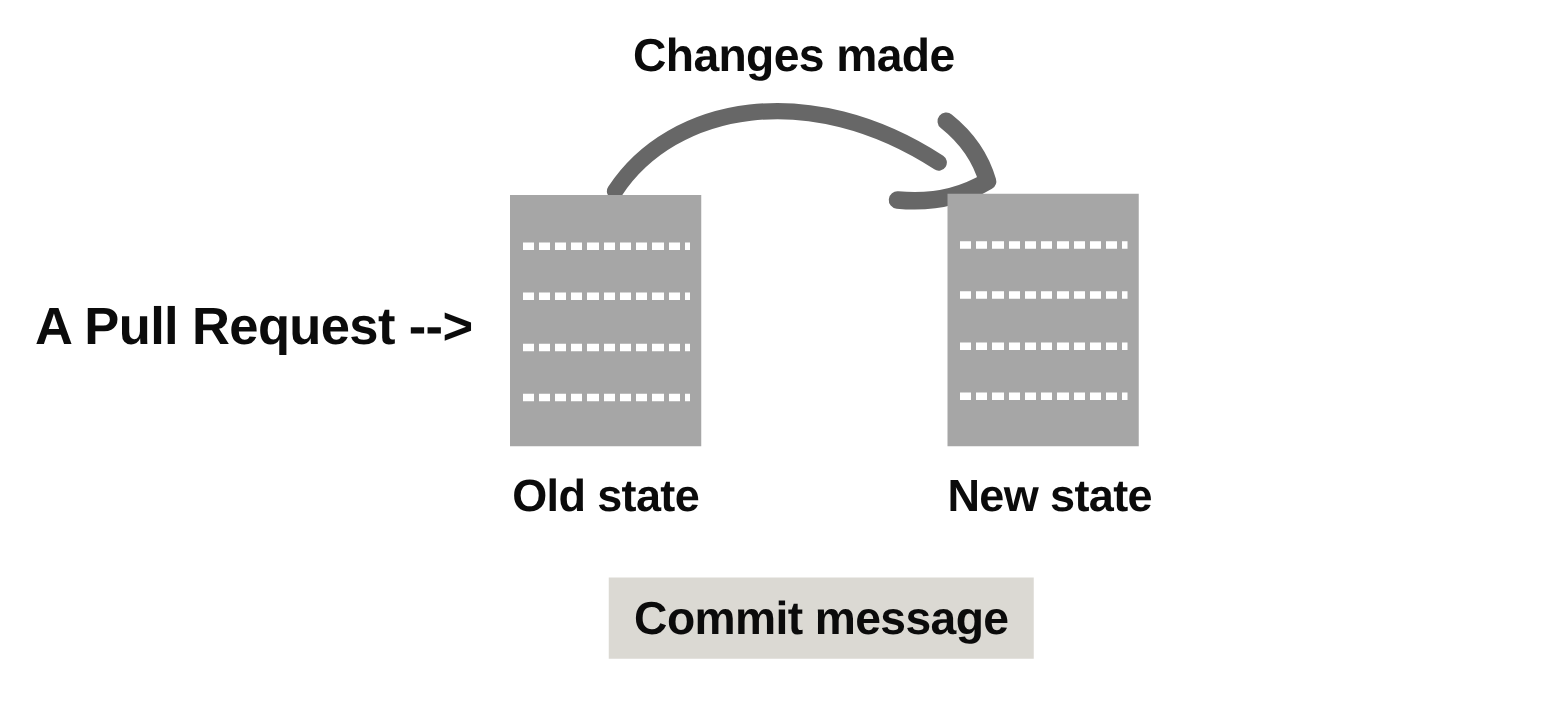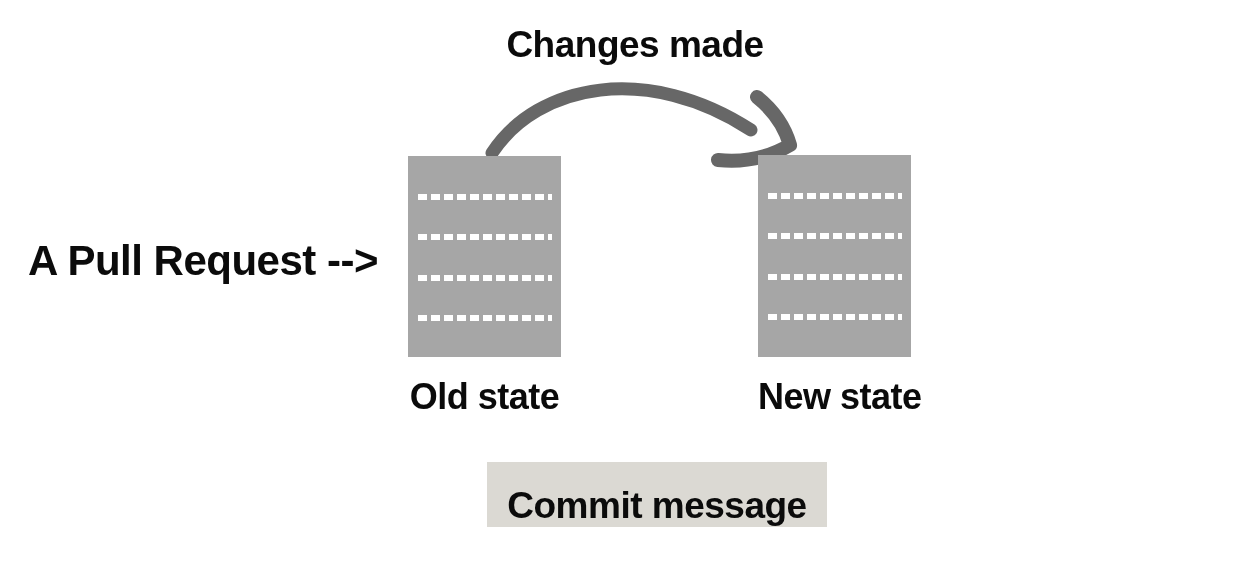--- a/index.html
+++ b/index.html
@@ -96,7 +96,7 @@
     height: 65px;
     background: var(--commit-bg);
     display: flex;
-    align-items: flex-end;
+    align-items: center;
     justify-content: center;
     font-size: 37px;
     font-weight: 700;

